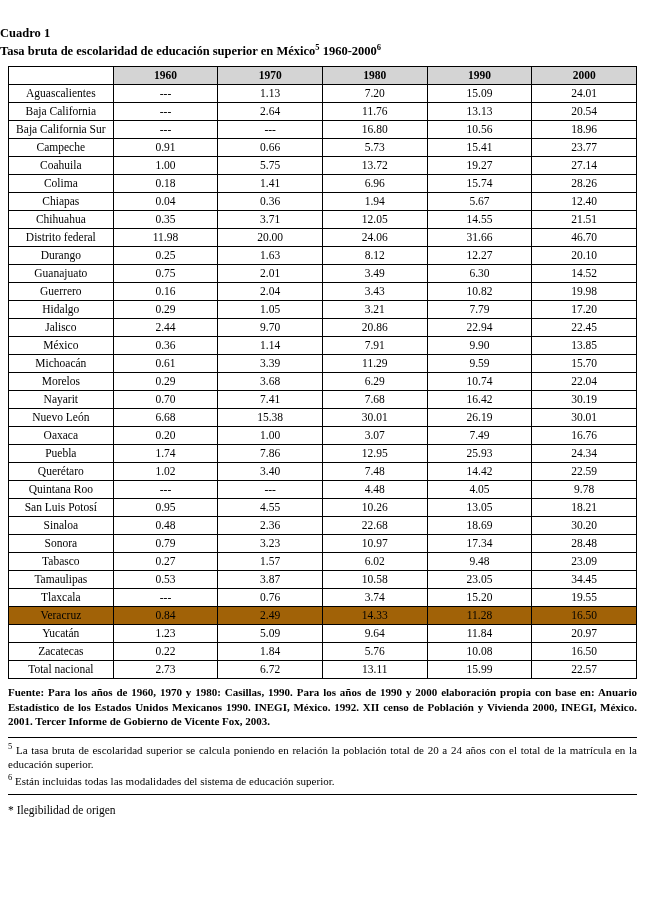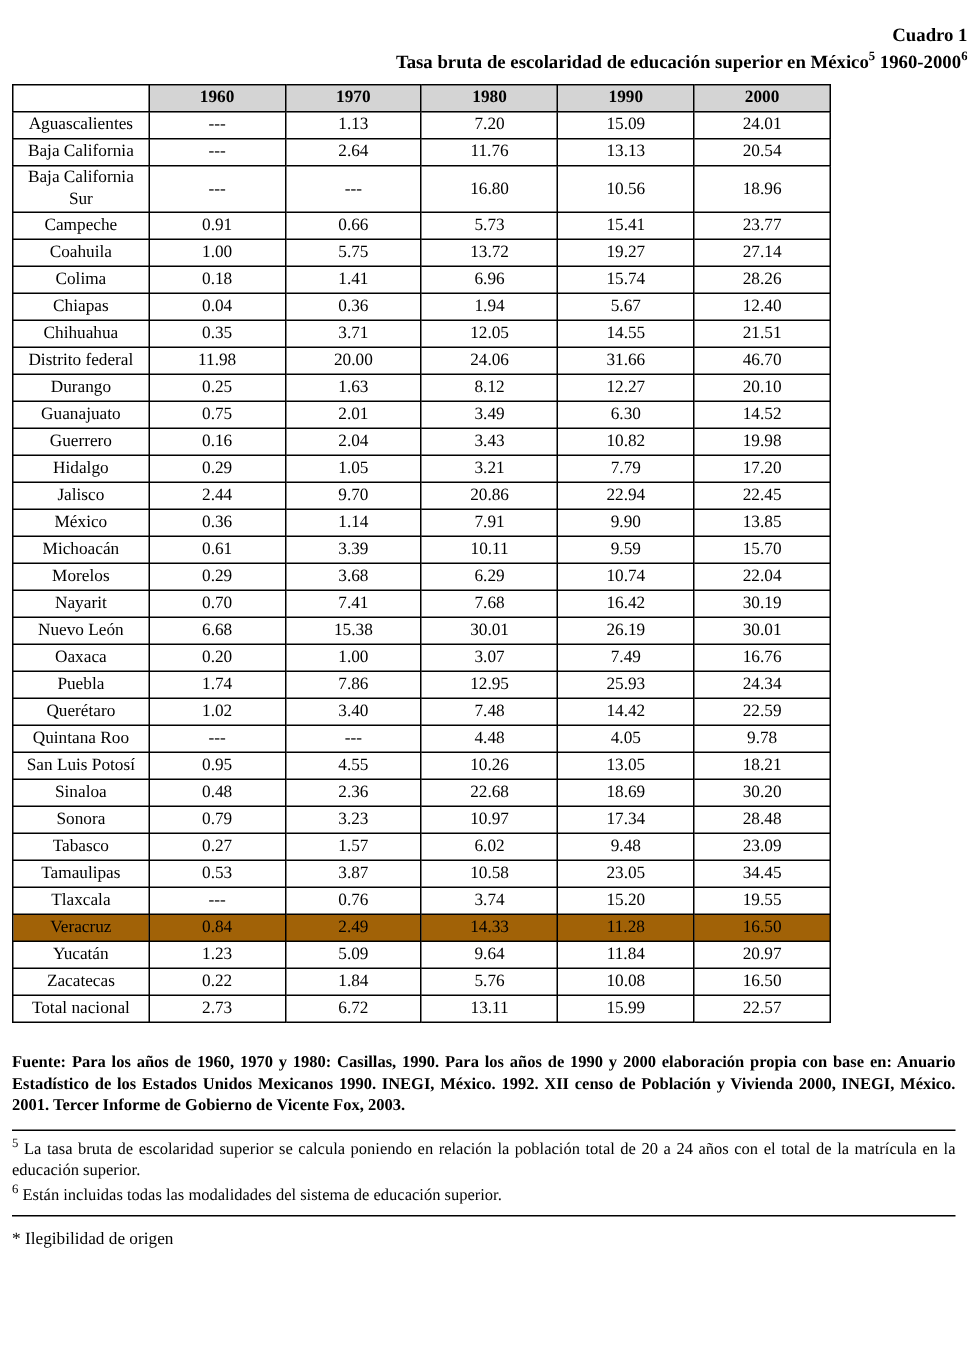--- a/index.html
+++ b/index.html
@@ -21,8 +21,8 @@
     padding: 0;
   }
   .title-block {
-    text-align: right;
-    padding: 14px 0 2px 0;
+    text-align: left;
+    padding: 24px 0 2px 0;
   }
   .title-line1 {
     font-weight: bold;

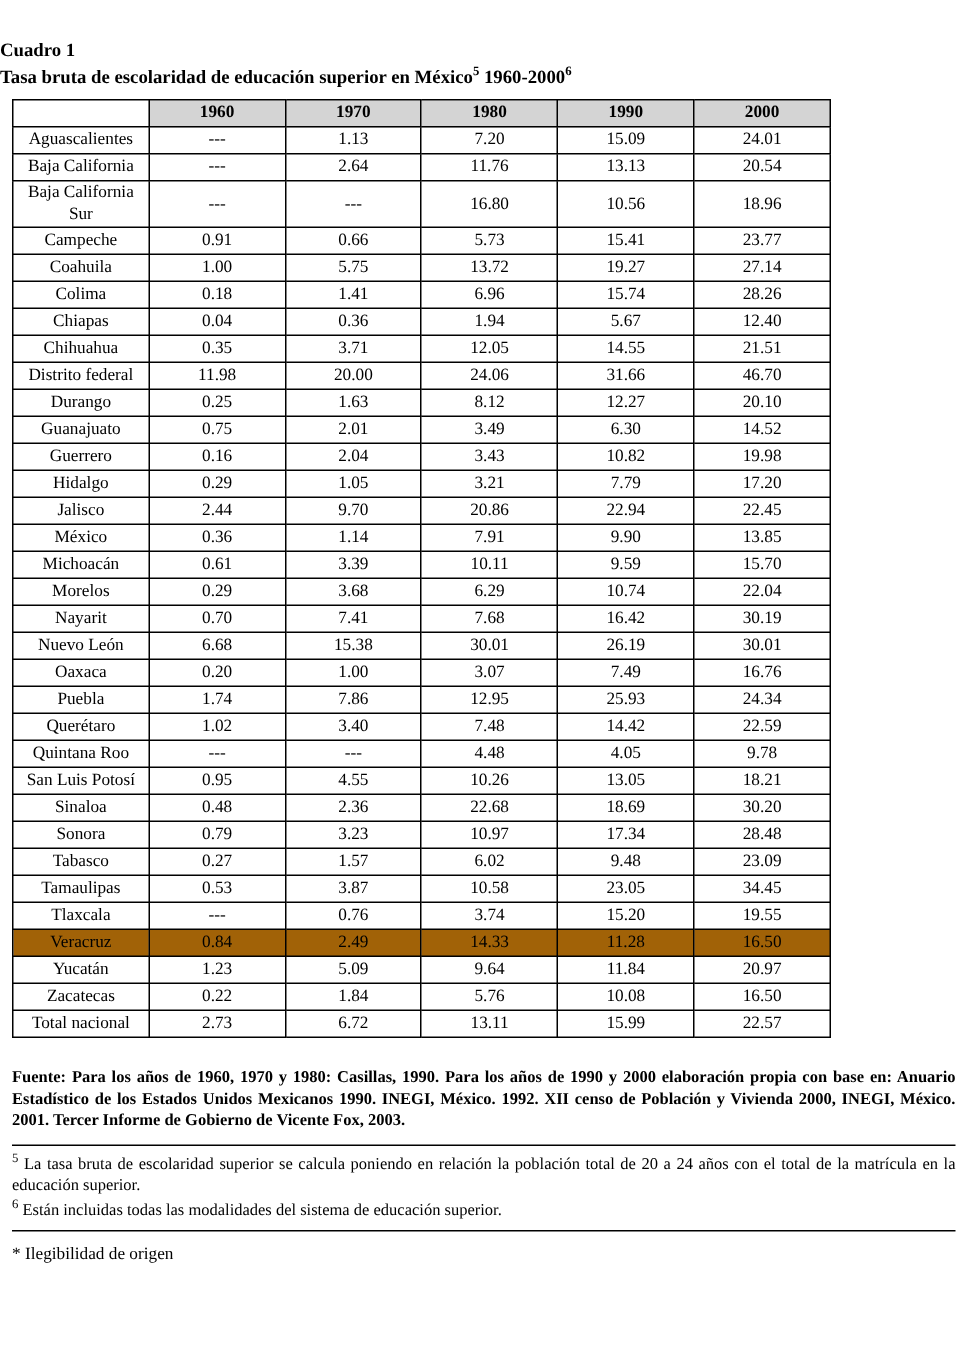--- a/index.html
+++ b/index.html
@@ -45,8 +45,8 @@
   }
   table.data {
     border-collapse: collapse;
-    width: 546px;
-    margin: 4px 0 13px 0;
+    width: 629px;
+    margin: 4px 0 0 0;
     table-layout: fixed;
   }
   table.data th, table.data td {

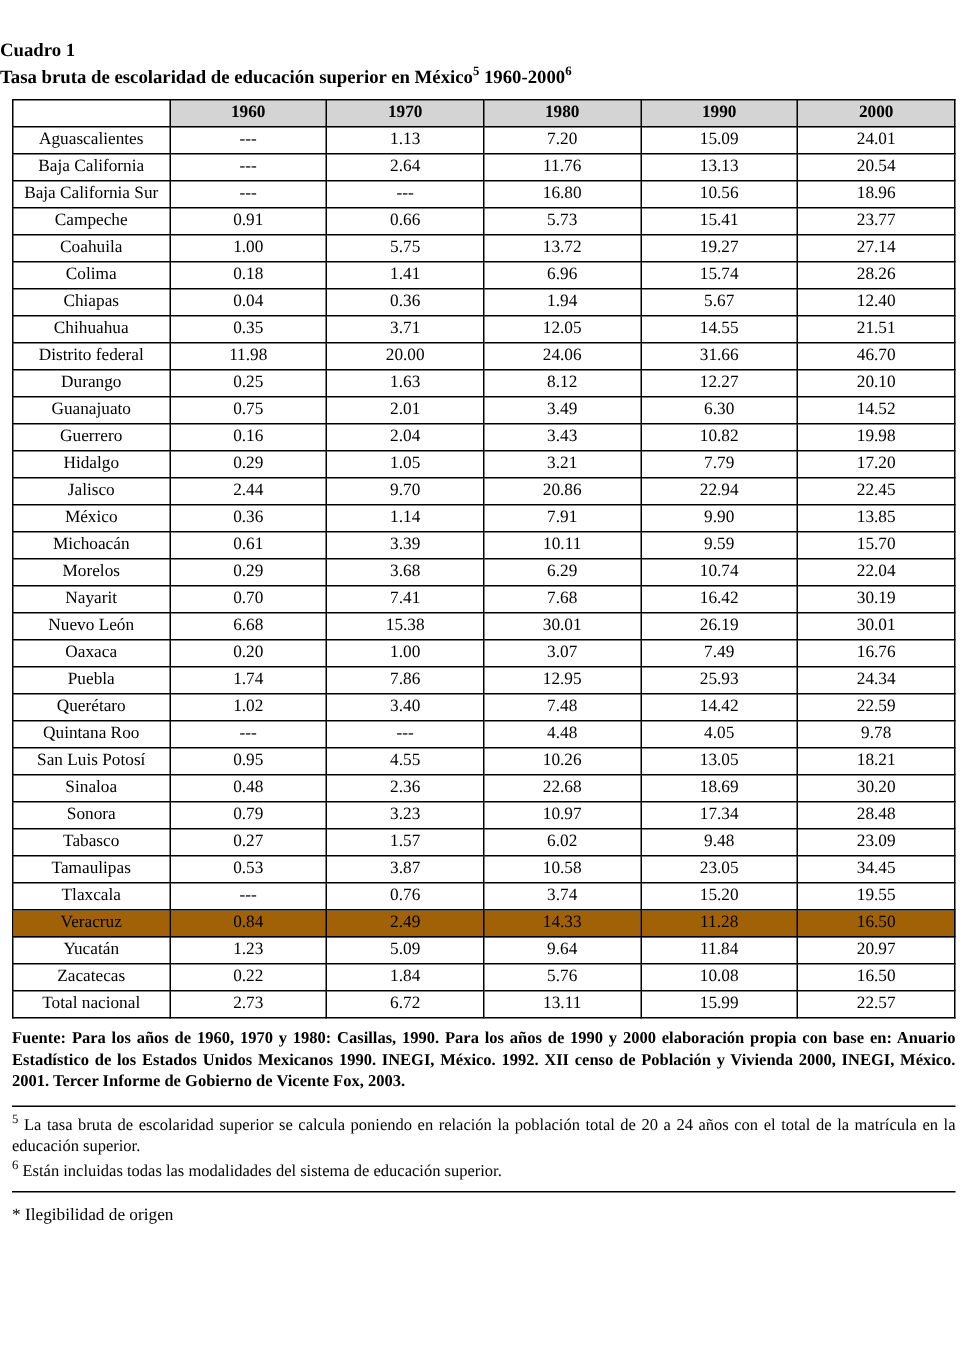--- a/index.html
+++ b/index.html
@@ -258,7 +258,7 @@
             <td class="name">Michoacán</td>
             <td class="val">0.61</td>
             <td class="val">3.39</td>
-            <td class="val">10.11</td>
+            <td class="val">11.29</td>
             <td class="val">9.59</td>
             <td class="val">15.70</td>
           </tr>

